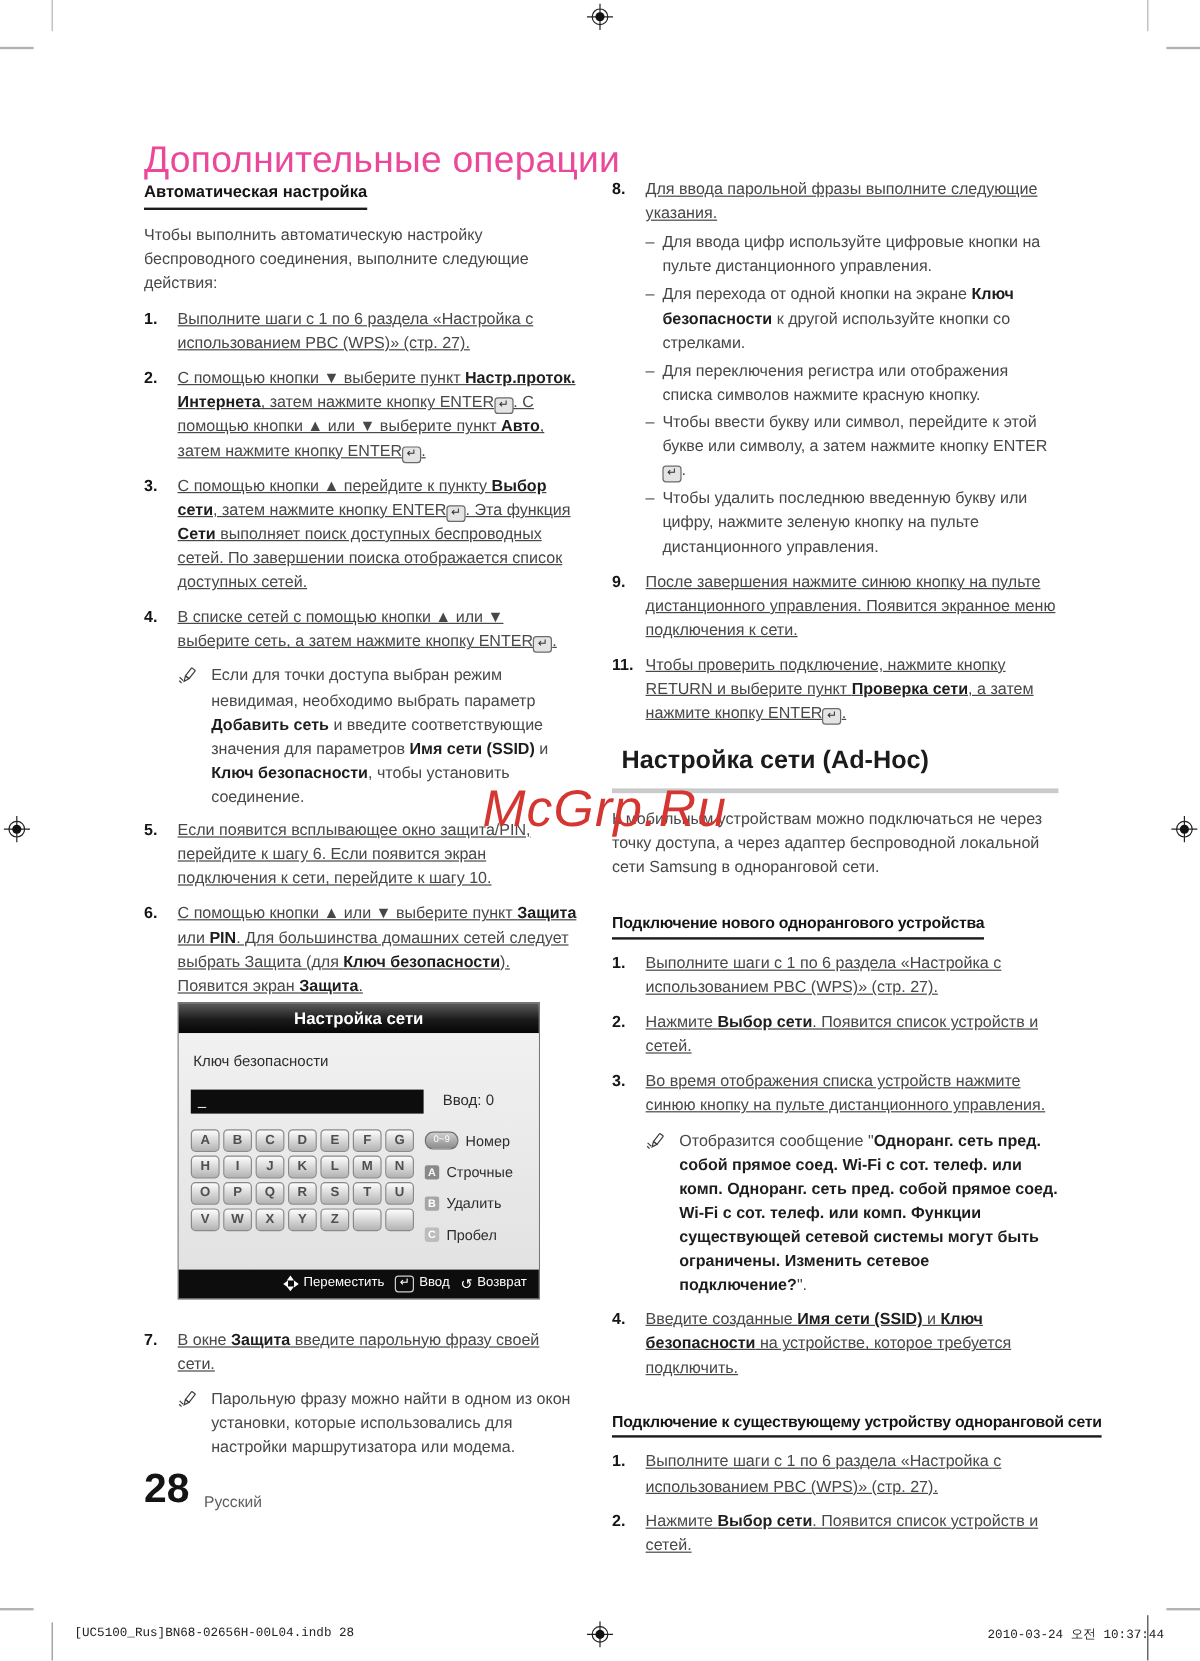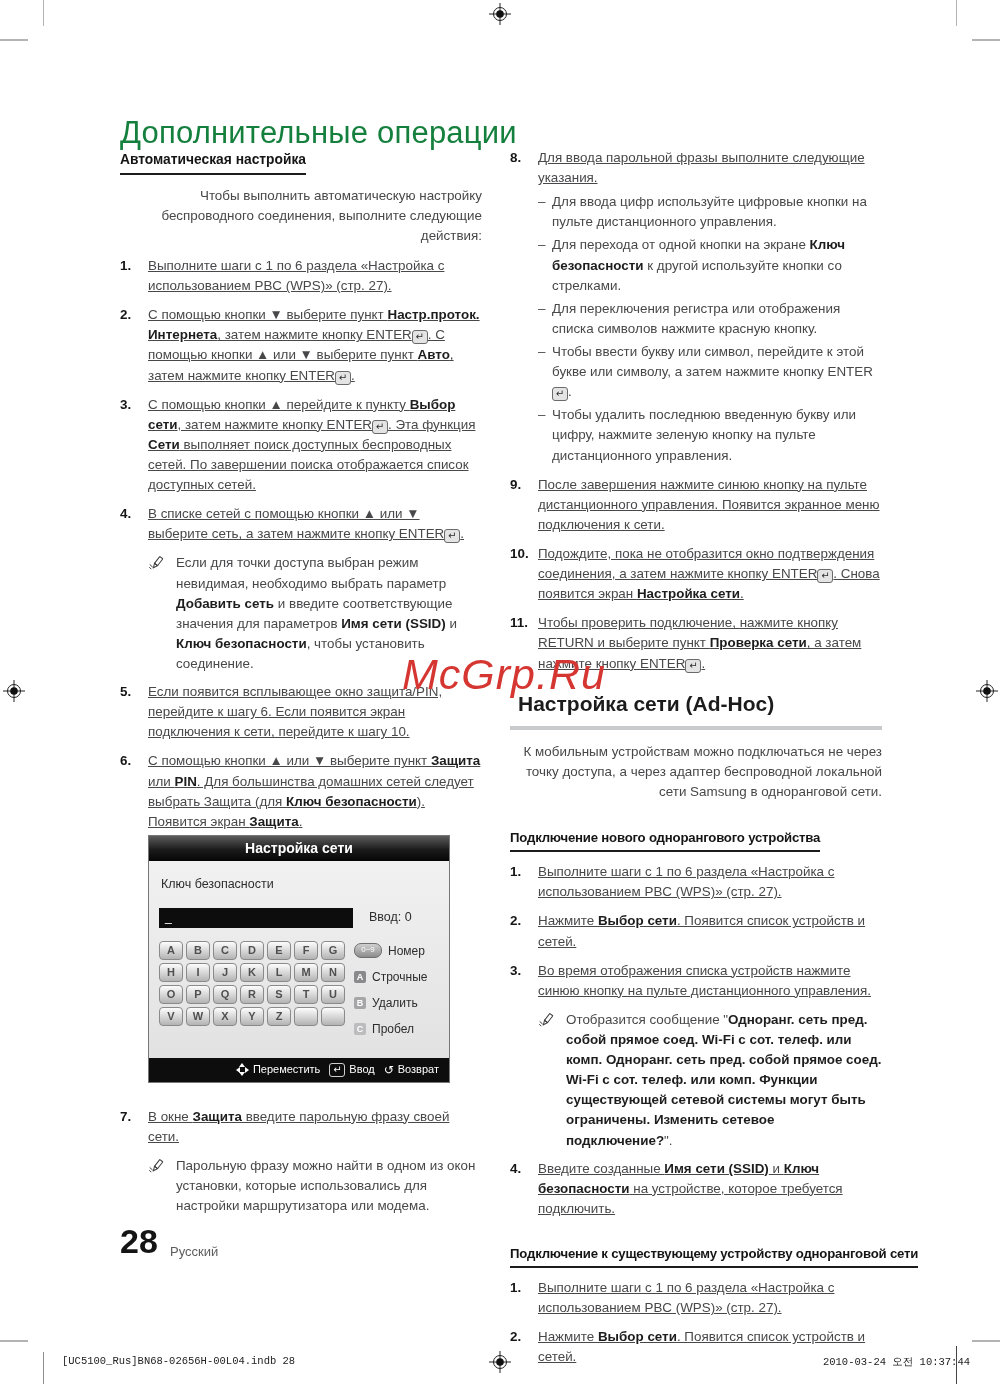--- a/index.html
+++ b/index.html
@@ -12,7 +12,7 @@
 
   
   .page-title{position:absolute;left:120px;top:94px;font-size:31px;font-weight:400;
-              color:#15803d;letter-spacing:.2px;}
+              color:#ec4899;letter-spacing:.2px;}
 
   
   .col{position:absolute;top:150px;font-size:13.4px;line-height:1.5;}

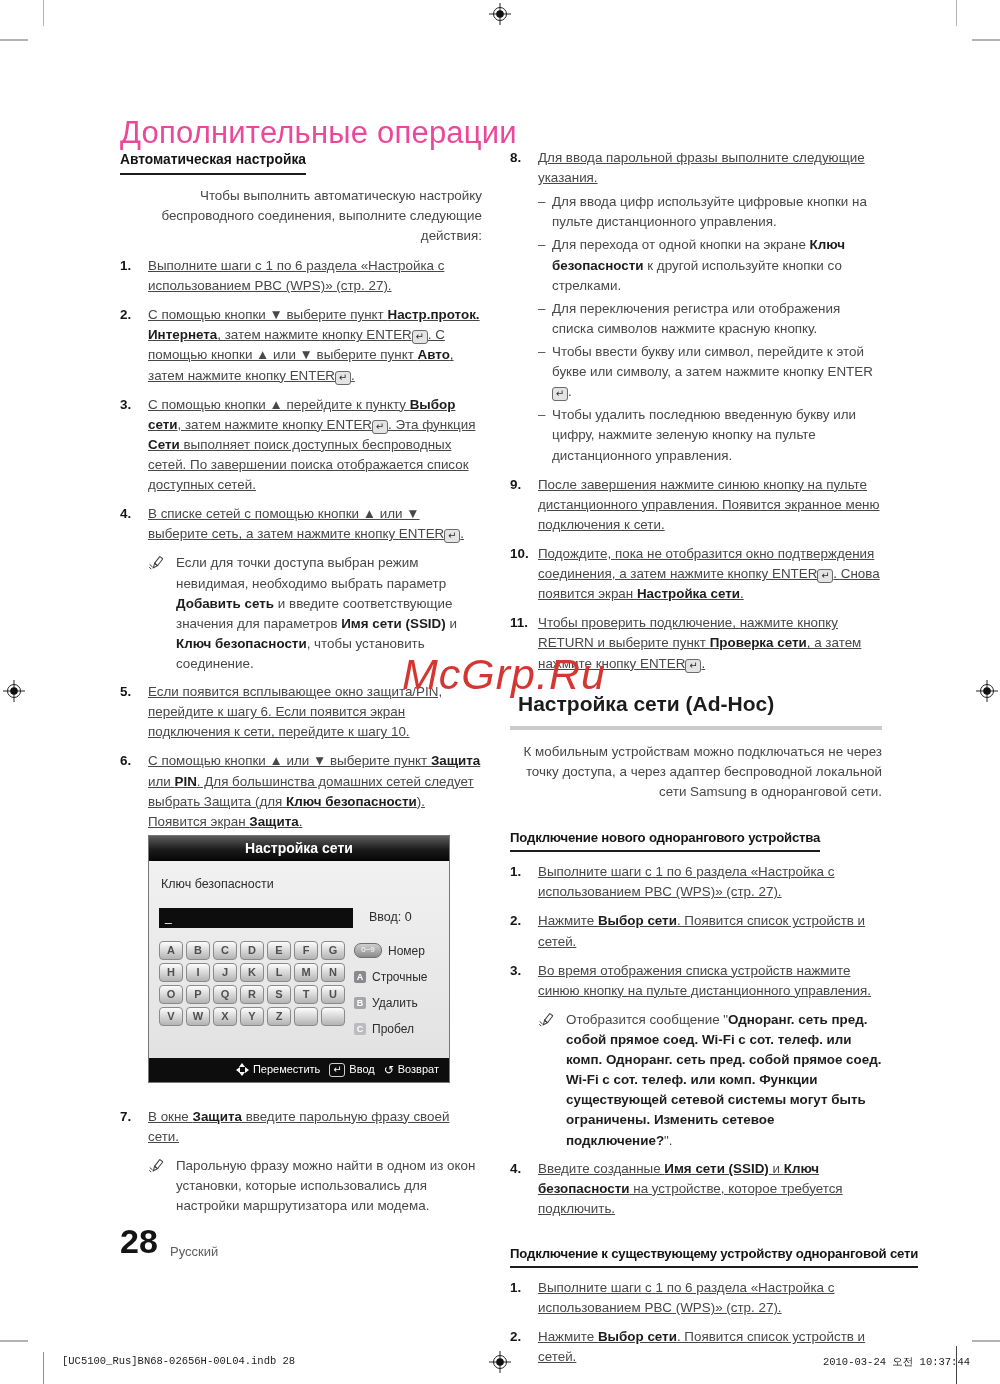--- a/index.html
+++ b/index.html
@@ -24,7 +24,7 @@
   .sub-h{display:inline-block;font-weight:bold;color:#151515;font-size:13.2px;letter-spacing:-.2px;
          white-space:nowrap;border-bottom:2px solid #1c1c1c;padding-bottom:2px;margin:16px 0 10px;}
   .intro{margin:2px 0 10px;}
-  p{margin:0 0 10px;text-align:right;}
+  p{margin:0 0 10px;}
   b{color:#1d1d1d;}
 
   .step{display:flex;margin-bottom:9px;}

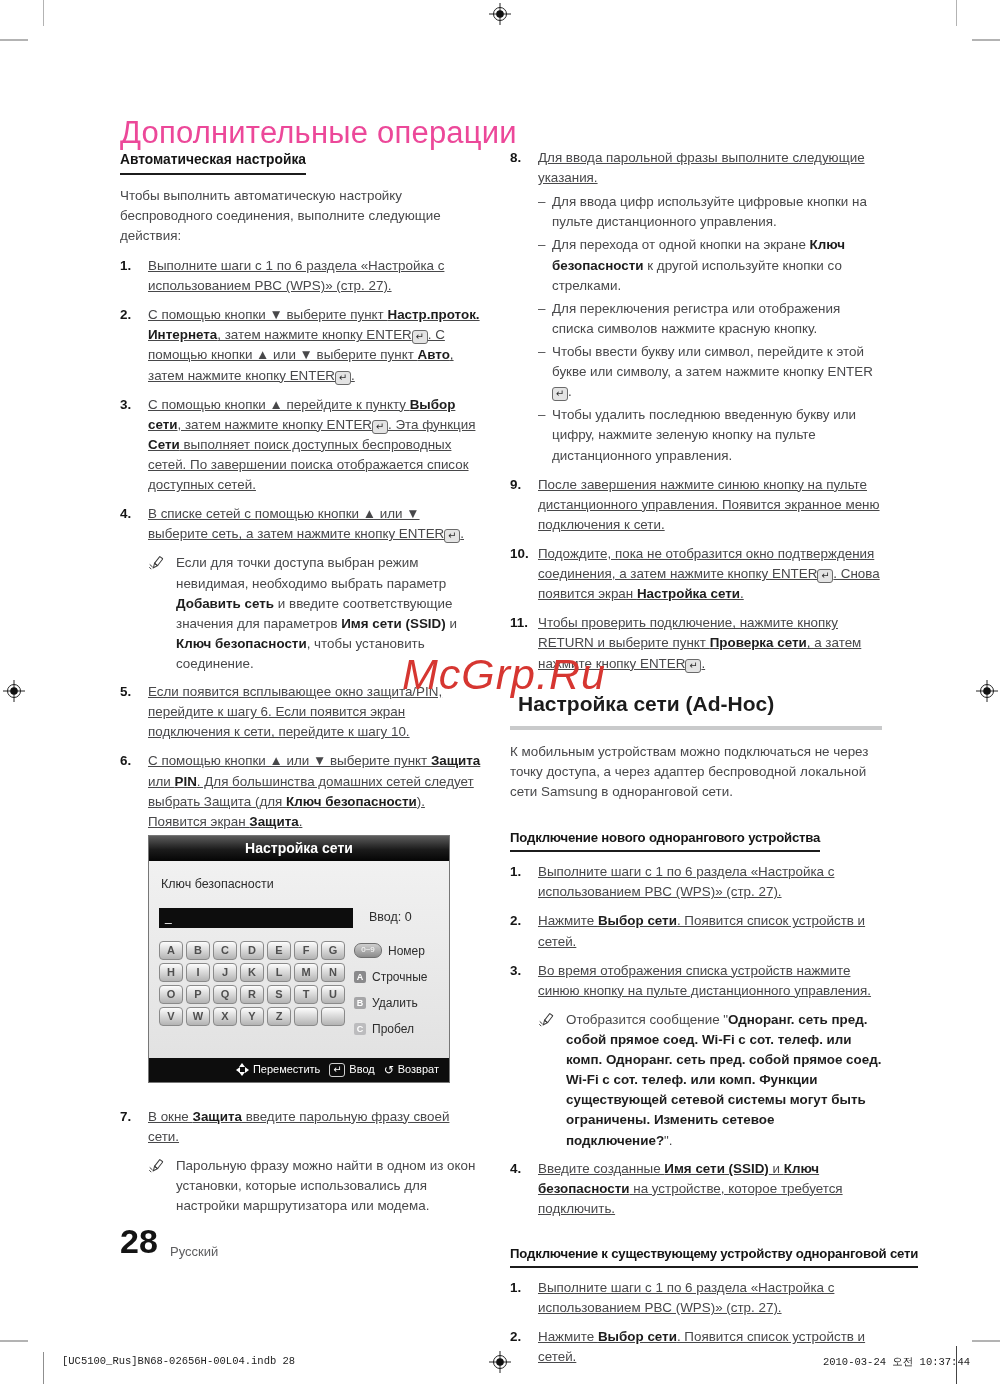--- a/index.html
+++ b/index.html
@@ -302,10 +302,6 @@
       <span class="txt">После завершения нажмите синюю кнопку на пульте дистанционного управления. Появится экранное меню подключения к сети.</span>
     </div>
     <div class="step">
-      <span class="num">10.</span>
-      <span class="txt">Подождите, пока не отобразится окно подтверждения соединения, а затем нажмите кнопку ENTER<span class="eicon">↵</span>. Снова появится экран <b>Настройка сети</b>.</span>
-    </div>
-    <div class="step">
       <span class="num">11.</span>
       <span class="txt">Чтобы проверить подключение, нажмите кнопку RETURN и выберите пункт <b>Проверка сети</b>, а затем нажмите кнопку ENTER<span class="eicon">↵</span>.</span>
     </div>

